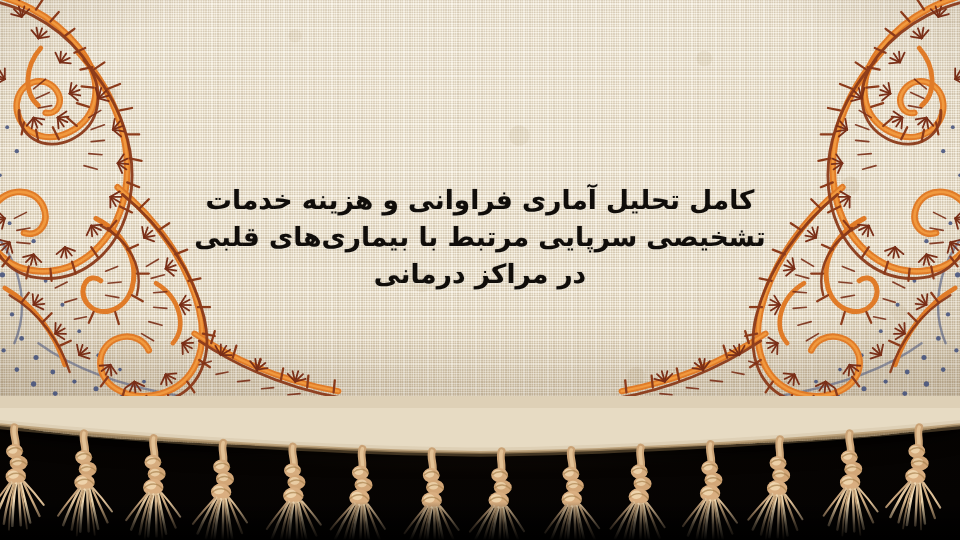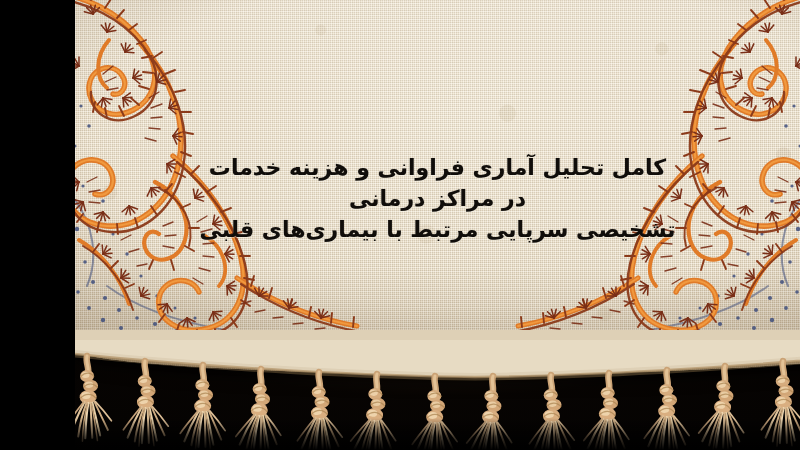--- a/index.html
+++ b/index.html
@@ -14,7 +14,7 @@
 
   #stage {
     position: relative;
-    width: 725px;
+    width: 800px;
     height: 450px;
     overflow: hidden;
     background: #000000;

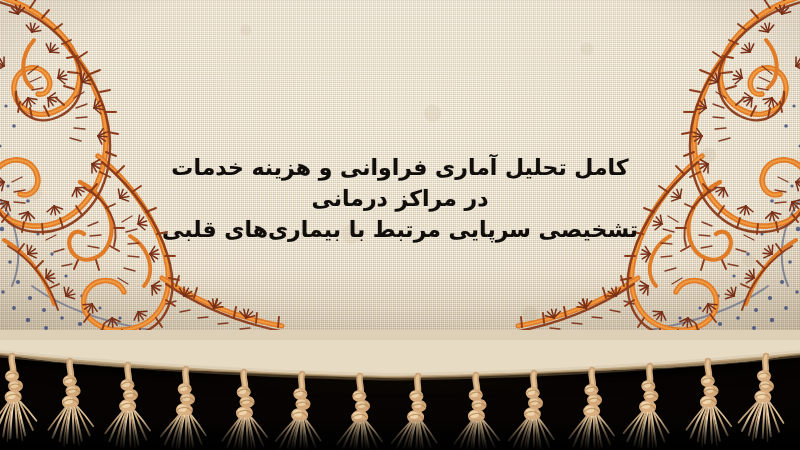--- a/index.html
+++ b/index.html
@@ -657,8 +657,8 @@
 
   <div class="title-block">
     <span class="title-line">کامل تحلیل آماری فراوانی و هزینه خدمات</span>
+    <span class="title-line">تشخیصی سرپایی مرتبط با بیماری‌های قلبی</span>
     <span class="title-line">در مراکز درمانی</span>
-    <span class="title-line">تشخیصی سرپایی مرتبط با بیماری‌های قلبی</span>
   </div>
 
   <div class="fringe">

